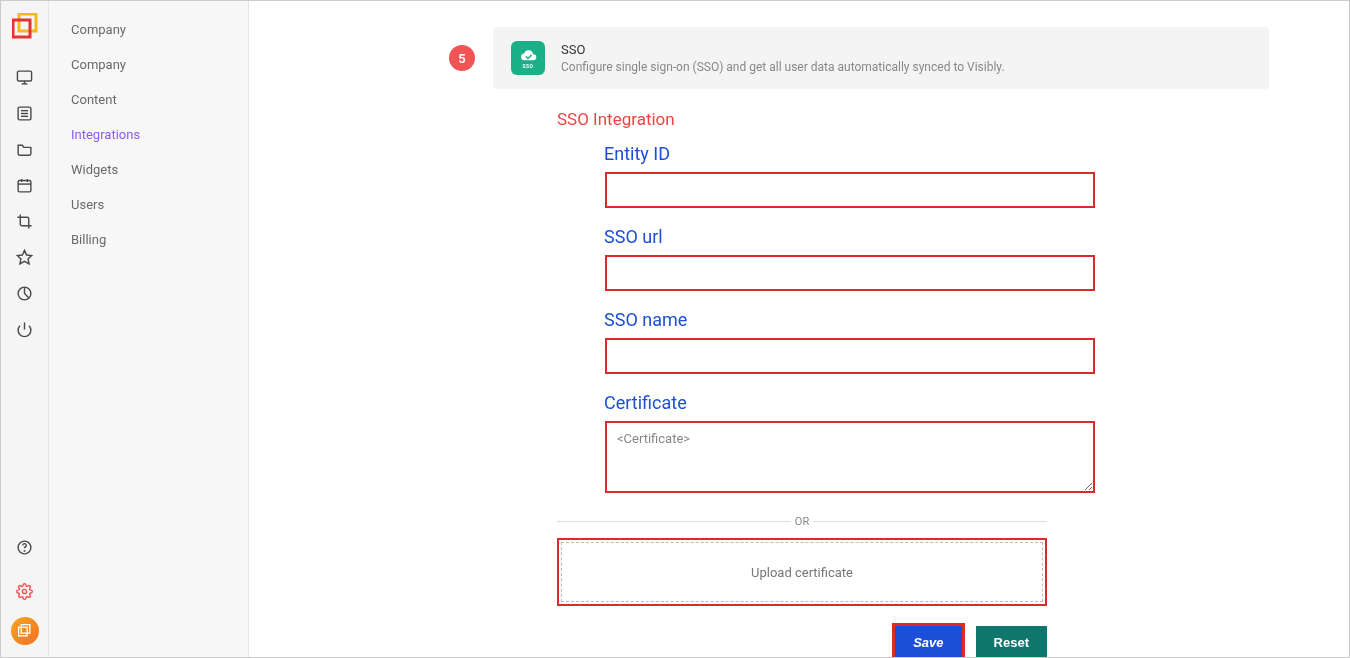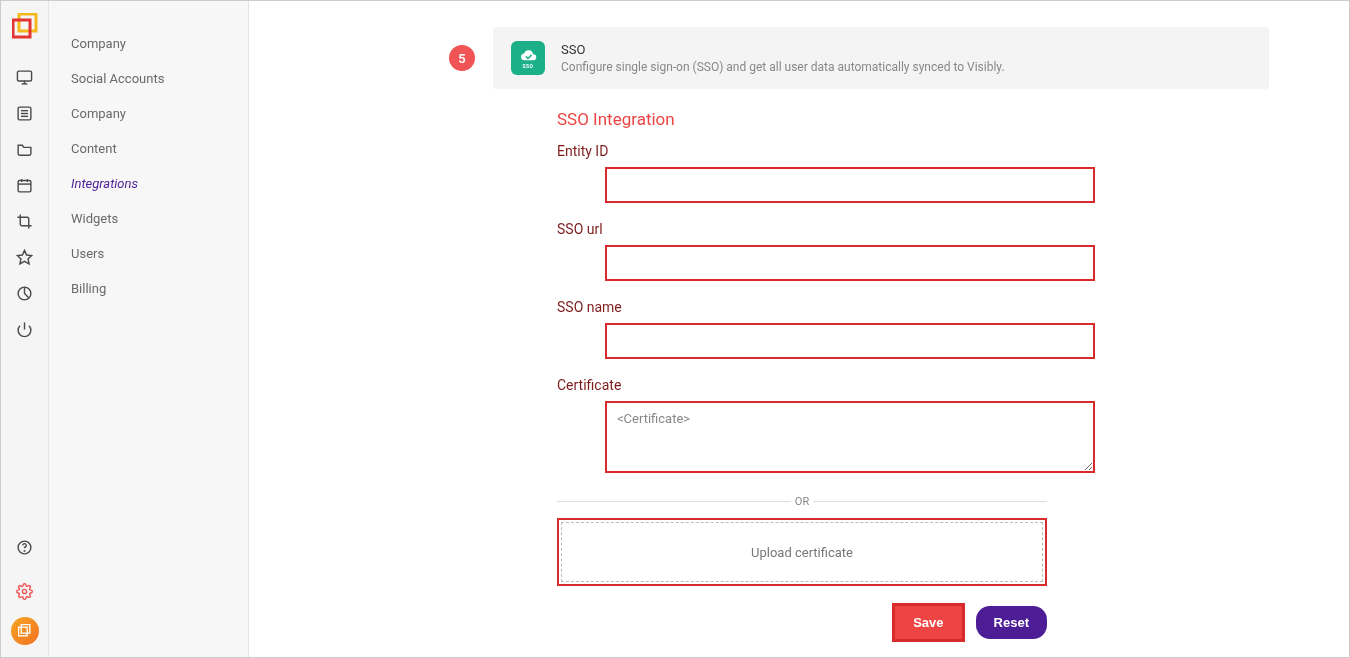--- a/index.html
+++ b/index.html
@@ -60,7 +60,7 @@
       width: 200px;
       background: #f7f7f7;
       border-right: 1px solid #e5e5e5;
-      padding-top: 25px;
+      padding-top: 11px;
     }
     .sidebar-item {
       padding: 10px 22px;

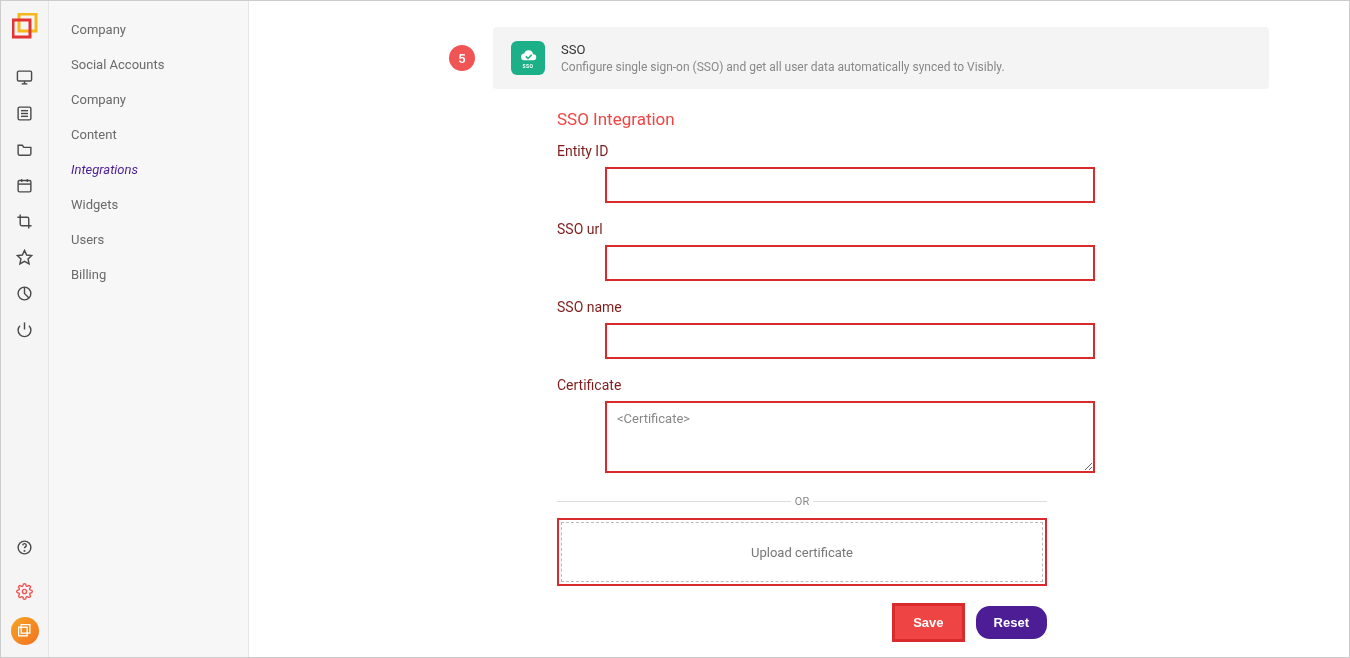--- a/index.html
+++ b/index.html
@@ -279,7 +279,6 @@
 
   <div class="sidebar">
     <div class="sidebar-item">Company</div>
-    <div class="sidebar-item">Social Accounts</div>
     <div class="sidebar-item">Company</div>
     <div class="sidebar-item">Content</div>
     <div class="sidebar-item active">Integrations</div>

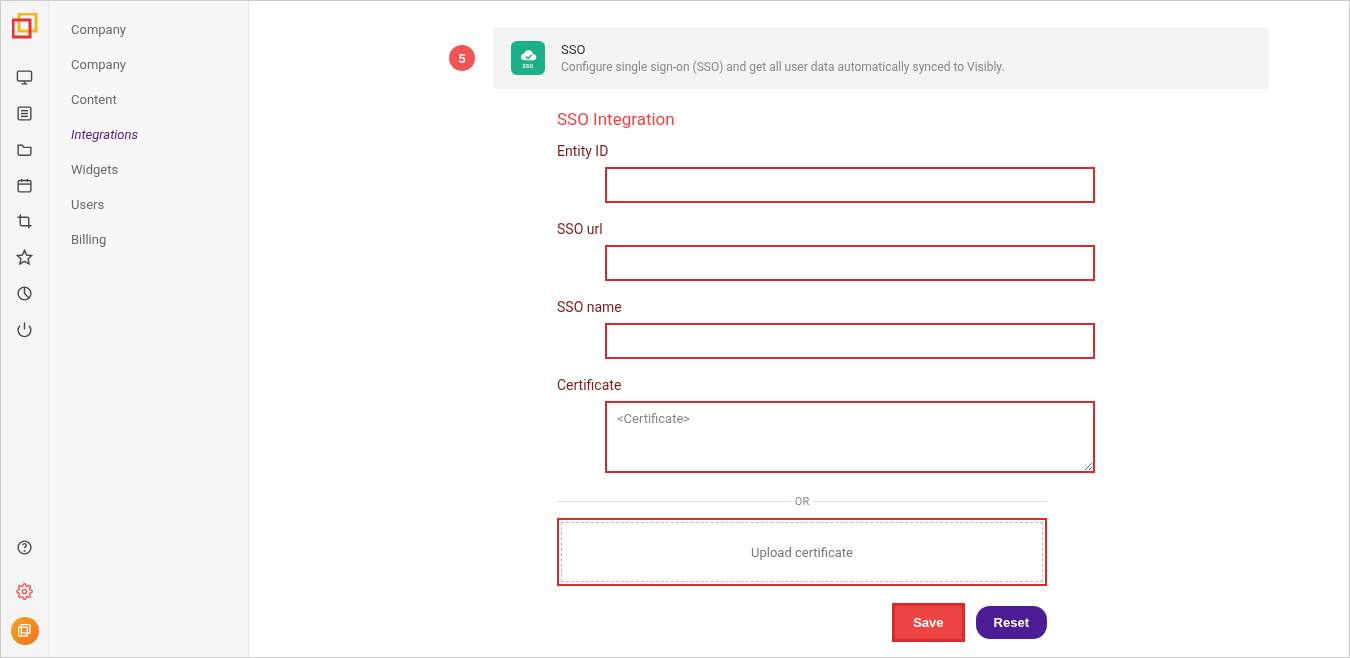--- a/index.html
+++ b/index.html
@@ -68,7 +68,7 @@
       color: #6a6a6a;
       cursor: pointer;
     }
-    .sidebar-item.active { color: #4c1d95; font-style: italic; }
+    .sidebar-item.active { color: #8b5cf6; }
     
     
     .main {

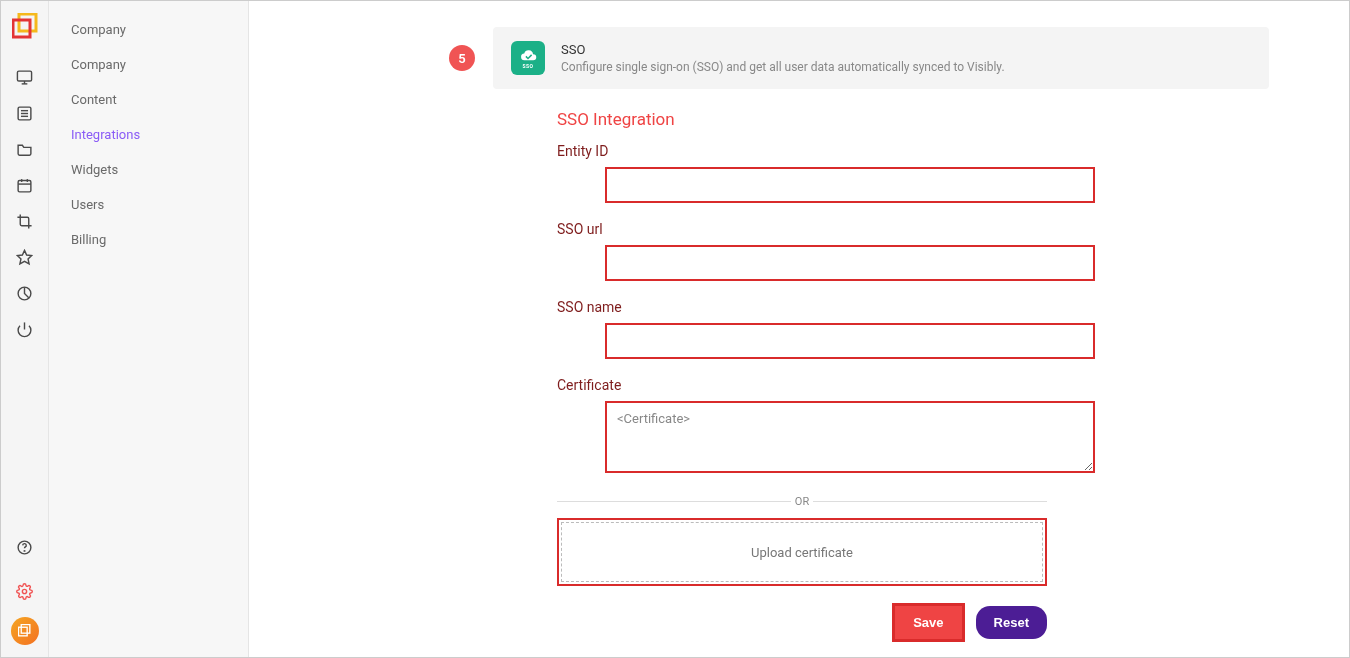--- a/index.html
+++ b/index.html
@@ -131,9 +131,10 @@
     .field { margin-bottom: 18px; }
     .field label {
       display: block;
-      font-size: 14px;
-      color: #7f1d1d;
+      font-size: 18px;
+      color: #1d4ed8;
       margin-bottom: 8px;
+      margin-left: 47px;
     }
     .field input, .field textarea {
       width: 100%;

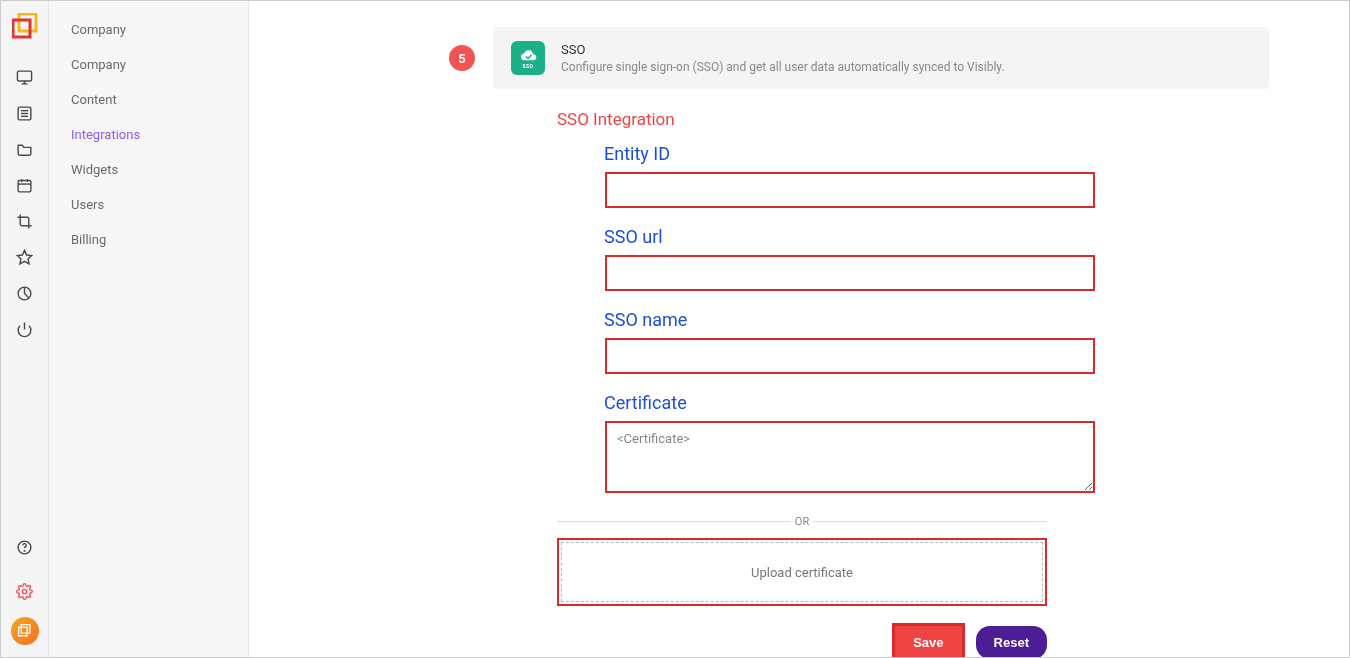--- a/index.html
+++ b/index.html
@@ -189,7 +189,7 @@
       cursor: pointer;
       color: #fff;
     }
-    .btn-save { background: #ef4444; outline: 3px solid #d92b2b; outline-offset: 0; }
+    .btn-save { background: #1d4ed8; outline: 3px solid #d92b2b; outline-offset: 0; font-style: italic; }
     .btn-reset { background: #4c1d95; border-radius: 14px; }
   </style>
 </head>

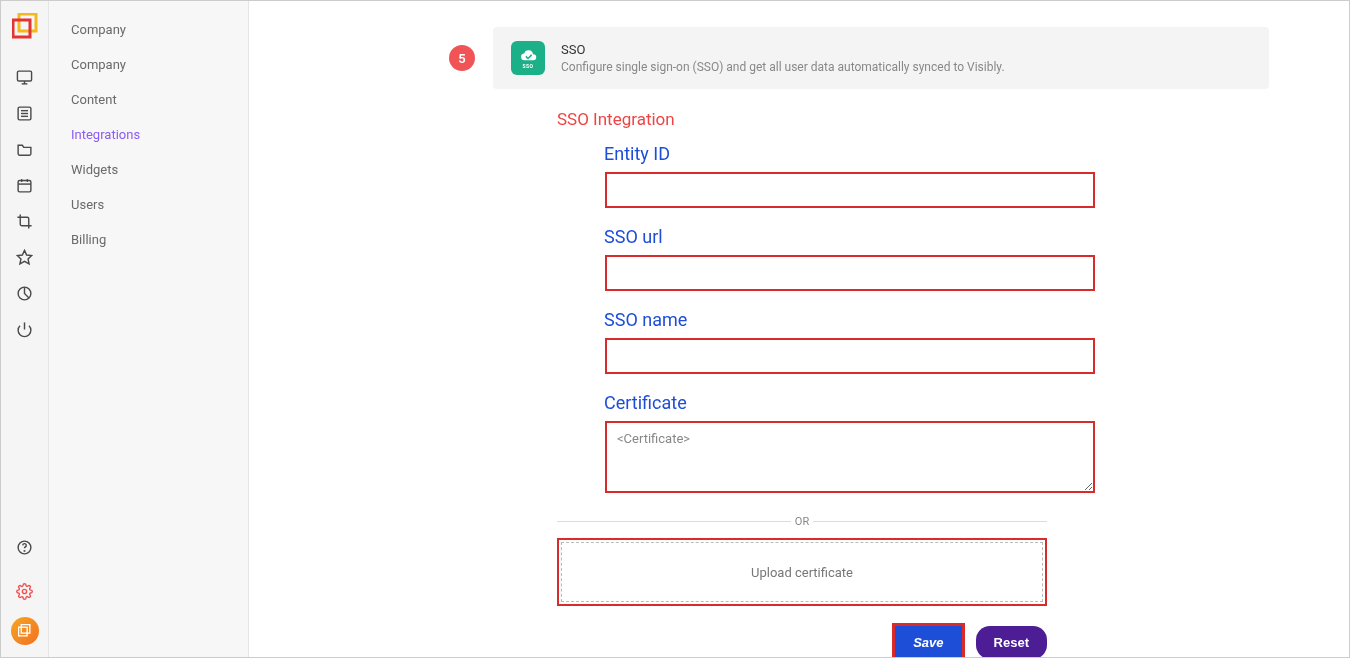--- a/index.html
+++ b/index.html
@@ -190,7 +190,7 @@
       color: #fff;
     }
     .btn-save { background: #1d4ed8; outline: 3px solid #d92b2b; outline-offset: 0; font-style: italic; }
-    .btn-reset { background: #4c1d95; border-radius: 14px; }
+    .btn-reset { background: #0f766e; }
   </style>
 </head>
 <body>

